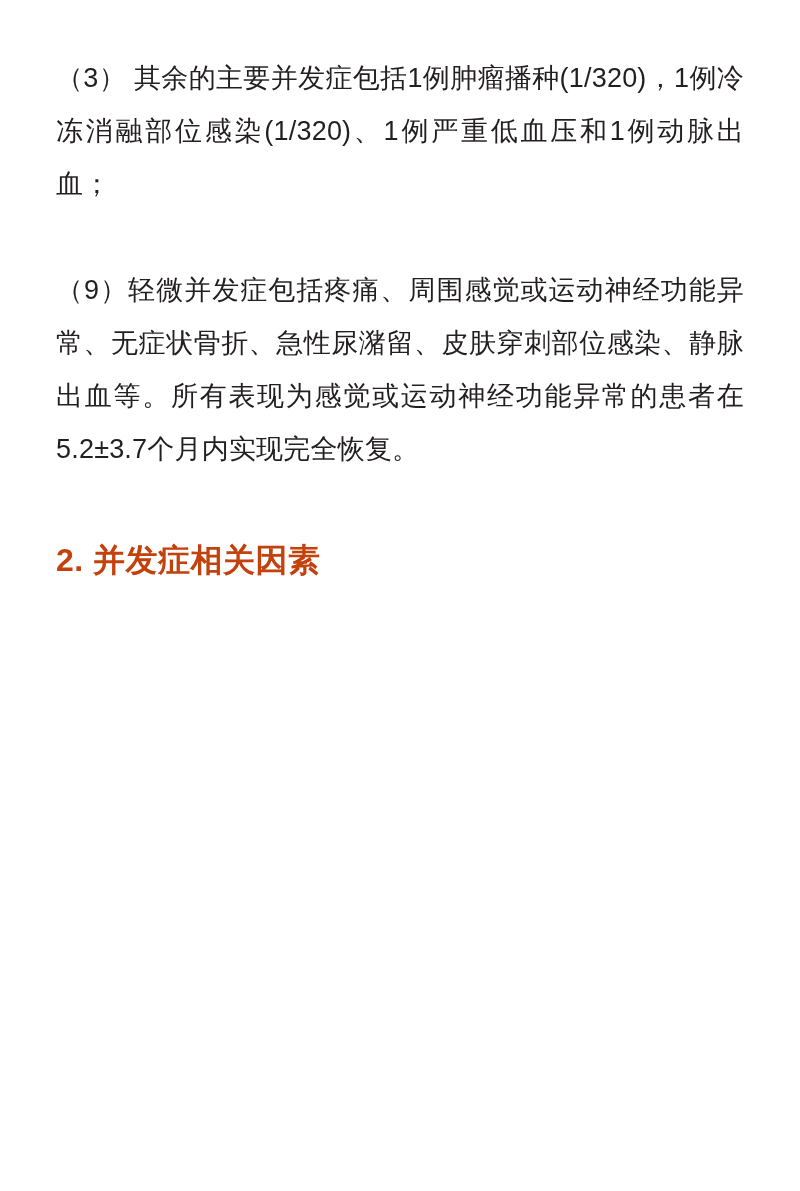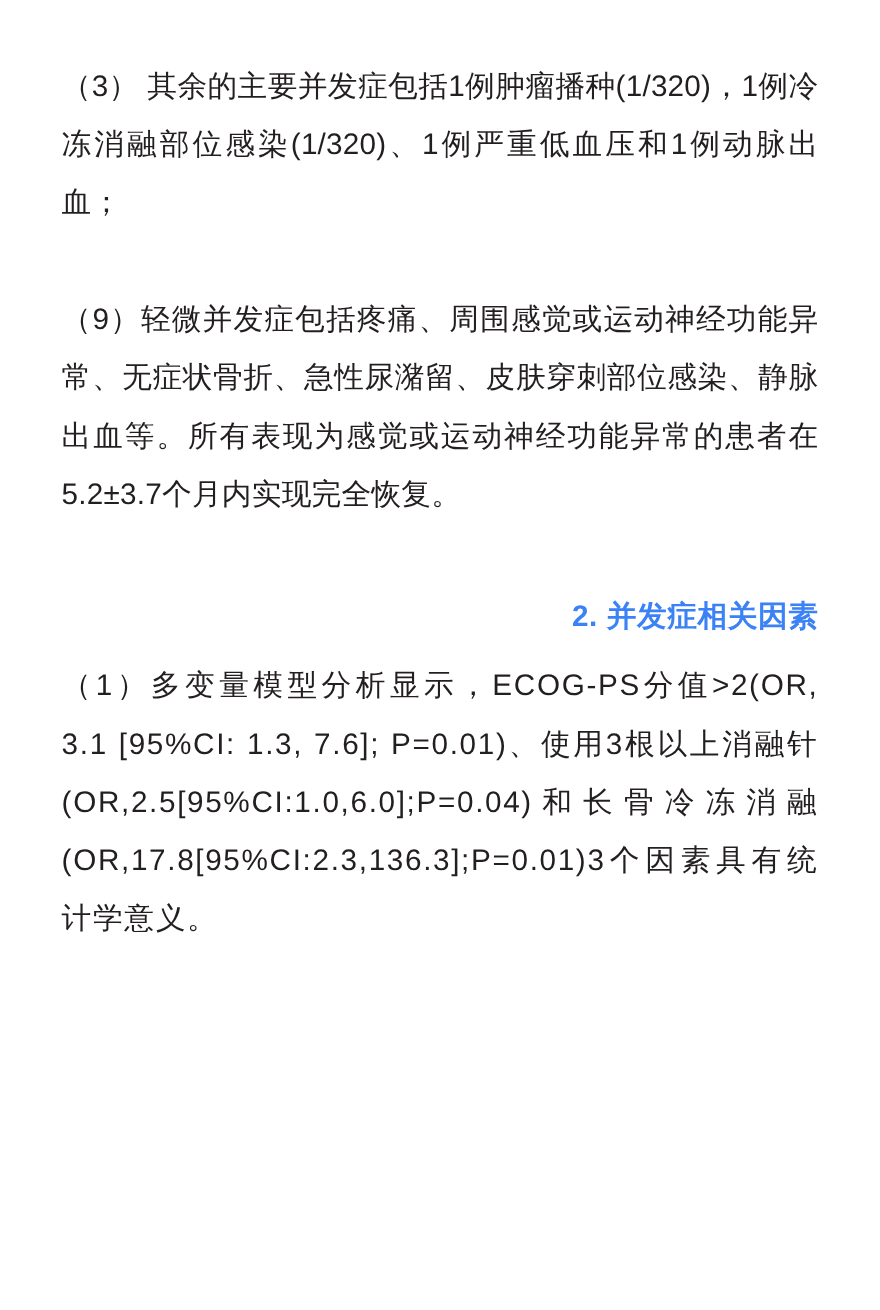--- a/index.html
+++ b/index.html
@@ -34,13 +34,12 @@
     margin-top: 53px;
   }
   .section-heading {
-    font-size: 27px;
+    font-size: 32px;
     line-height: 53px;
     font-weight: bold;
-    color: #3b82f6;
+    color: #c2410c;
     letter-spacing: 0.5px;
     margin: 0;
-    text-align: right;
   }
   .gap-before-heading {
     margin-top: 58px;

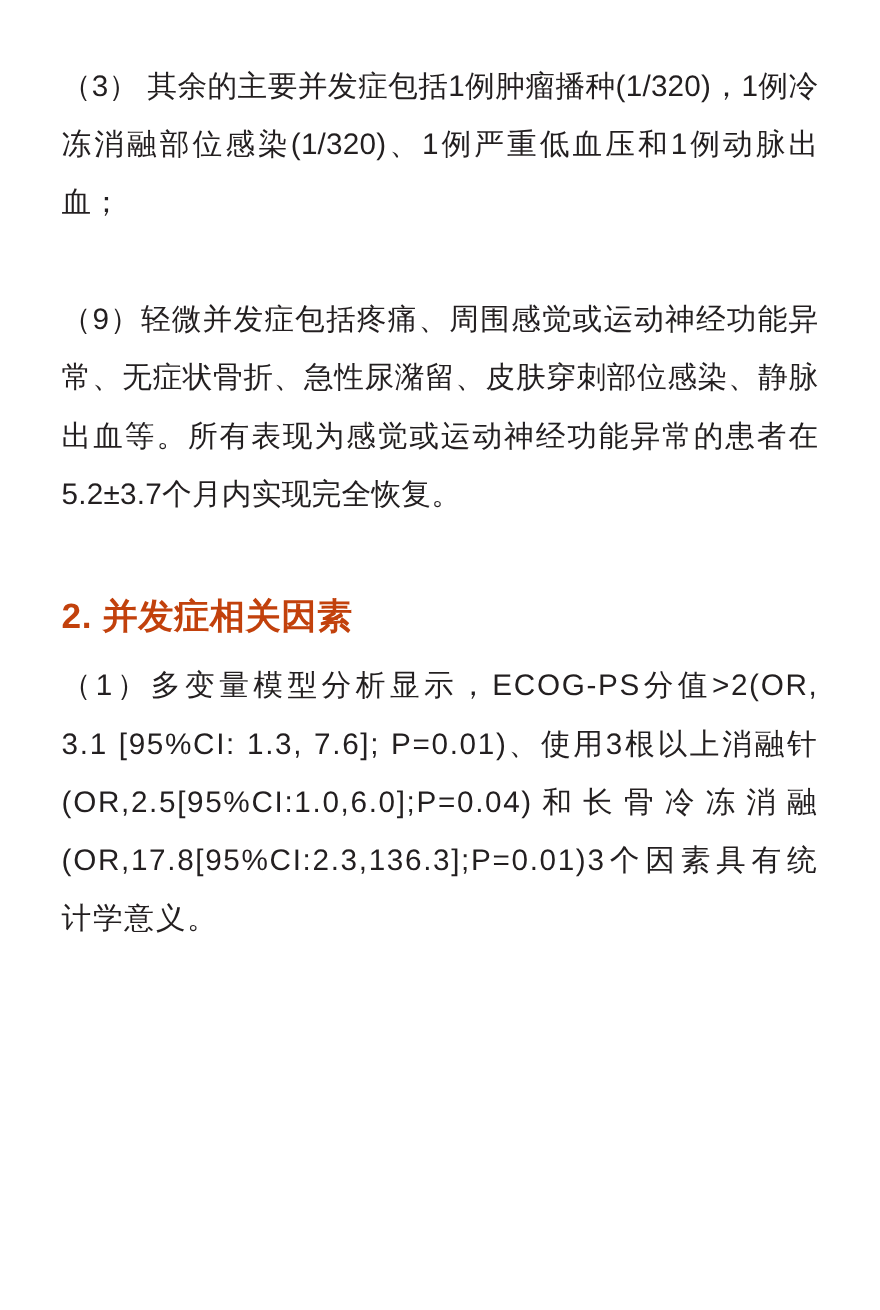--- a/index.html
+++ b/index.html
@@ -62,7 +62,6 @@
 
   <h2 class="section-heading gap-before-heading">2. 并发症相关因素</h2>
 
-  <p class="para gap-after-heading spaced">（1）多变量模型分析显示，ECOG-PS分值&gt;2(OR, 3.1 [95%CI: 1.3, 7.6]; P=0.01)、使用3根以上消融针(OR,2.5[95%CI:1.0,6.0];P=0.04)和长骨冷冻消融(OR,17.8[95%CI:2.3,136.3];P=0.01)3个因素具有统计学意义。</p>
 
 </div>
 

